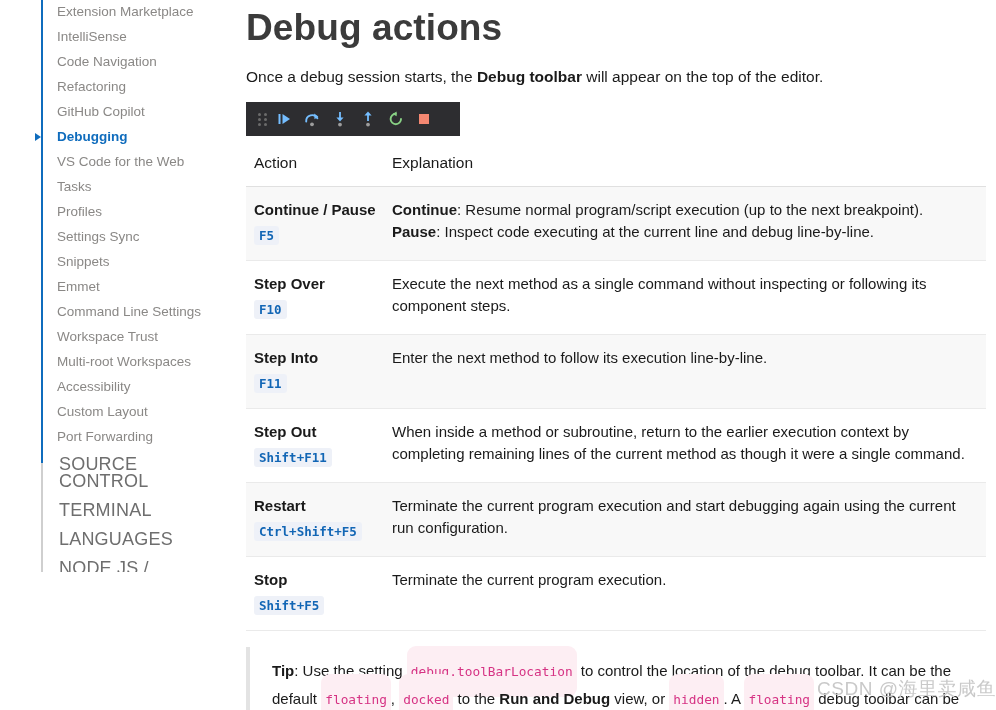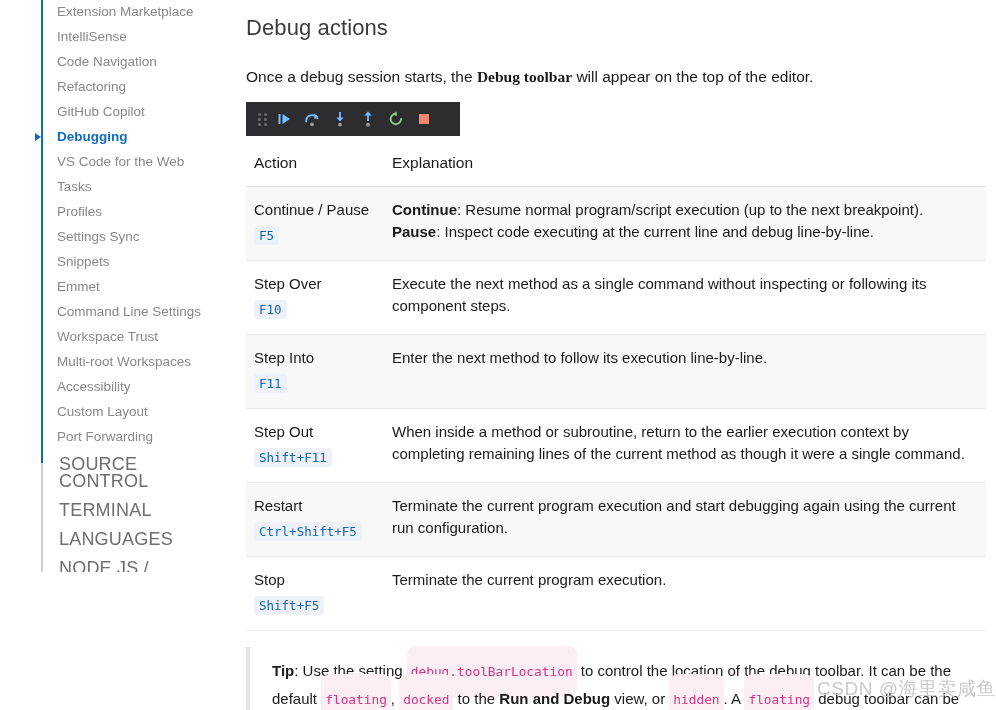--- a/index.html
+++ b/index.html
@@ -88,8 +88,8 @@
     position: relative;
   }
   h1.title {
-    font-size: 22px;
-    font-weight: 400;
+    font-size: 37px;
+    font-weight: 700;
     color: #3b3b3b;
     margin: 8px 0 0 0;
     line-height: 40px;

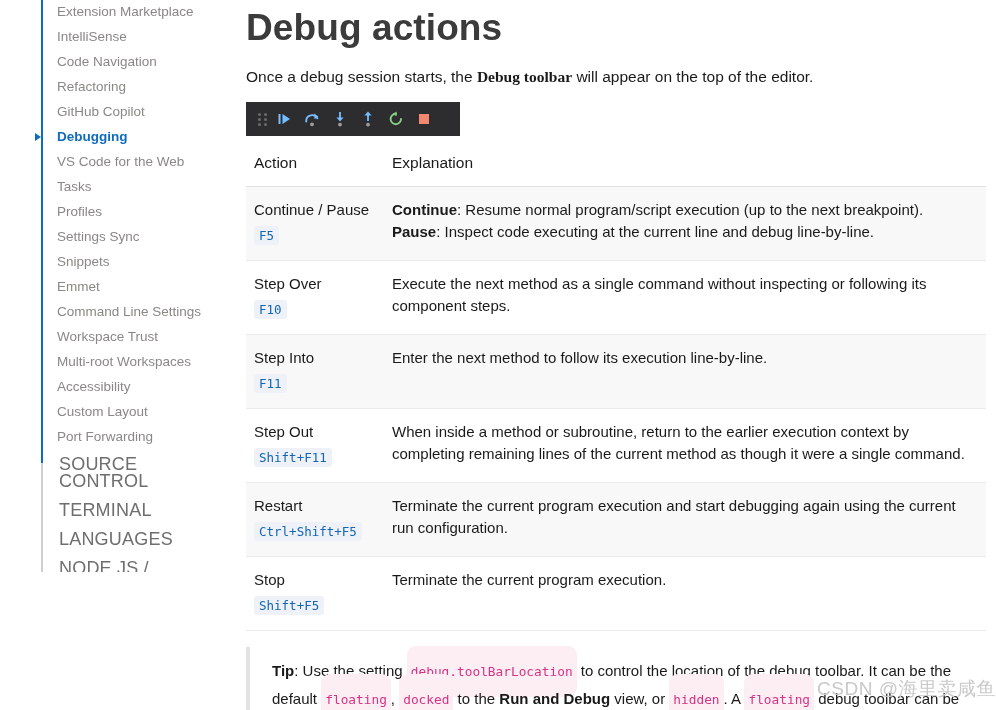--- a/index.html
+++ b/index.html
@@ -101,7 +101,7 @@
     line-height: 22px;
     margin: 18px 0 14px 0;
   }
-  p.intro b { font-weight: bold; font-family: Liberation Serif, serif; }
+  p.intro b { font-weight: bold; }
 
   
   .debug-toolbar {

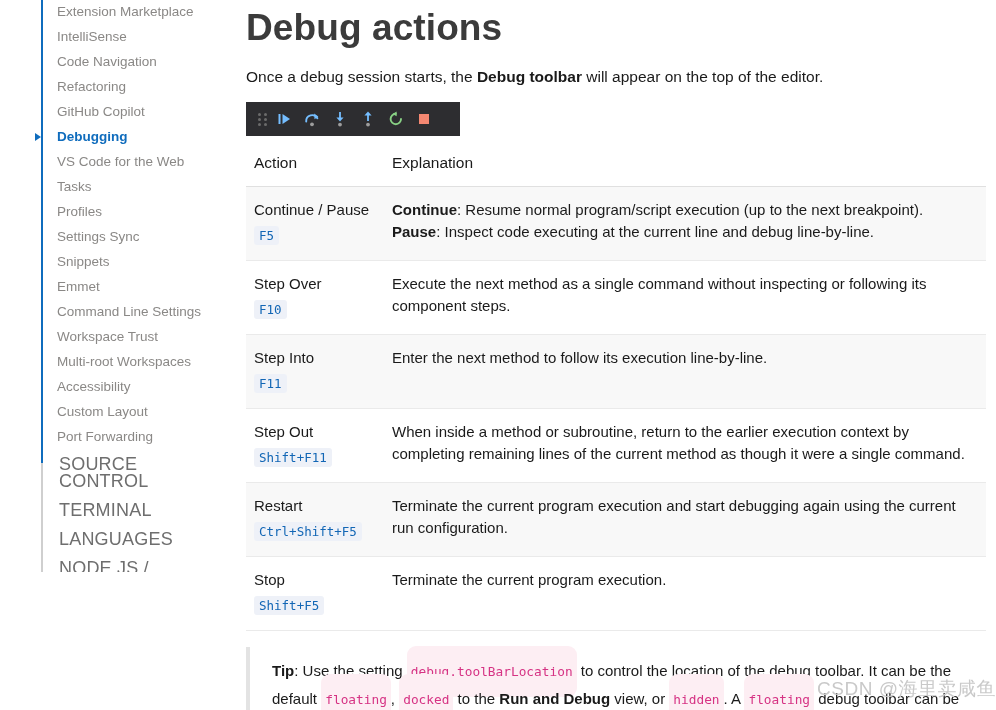--- a/index.html
+++ b/index.html
@@ -155,7 +155,7 @@
     border-bottom: 1px solid #eaeaea;
   }
   table.actions tr.stripe td { background: #f8f8f8; }
-  td.action-cell { color: #3a3a3a; }
+  td.action-cell { color: #3a3a3a; font-weight: bold; }
   kbd {
     display: inline-block;
     font-family: "DejaVu Sans Mono", monospace;

